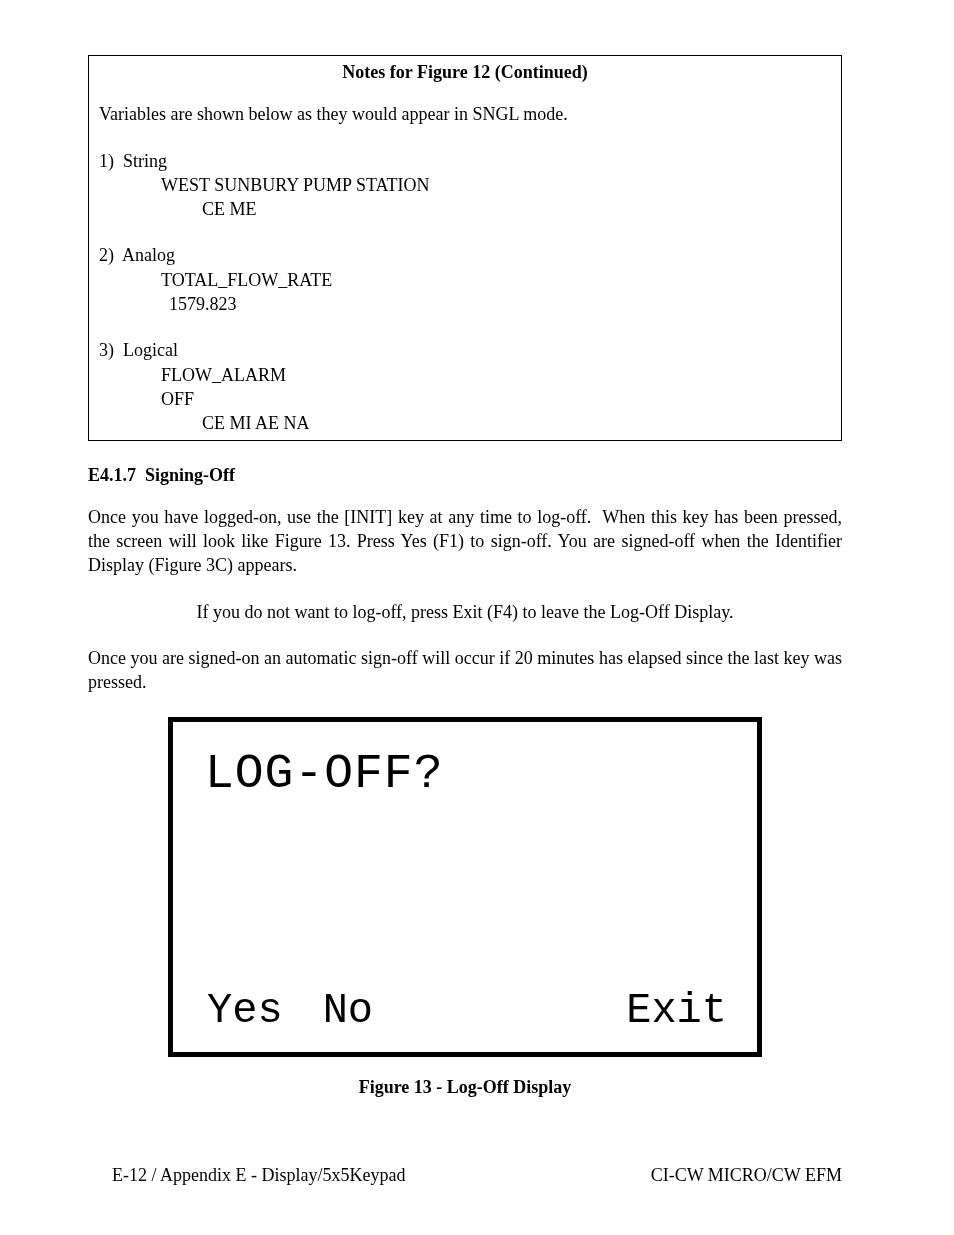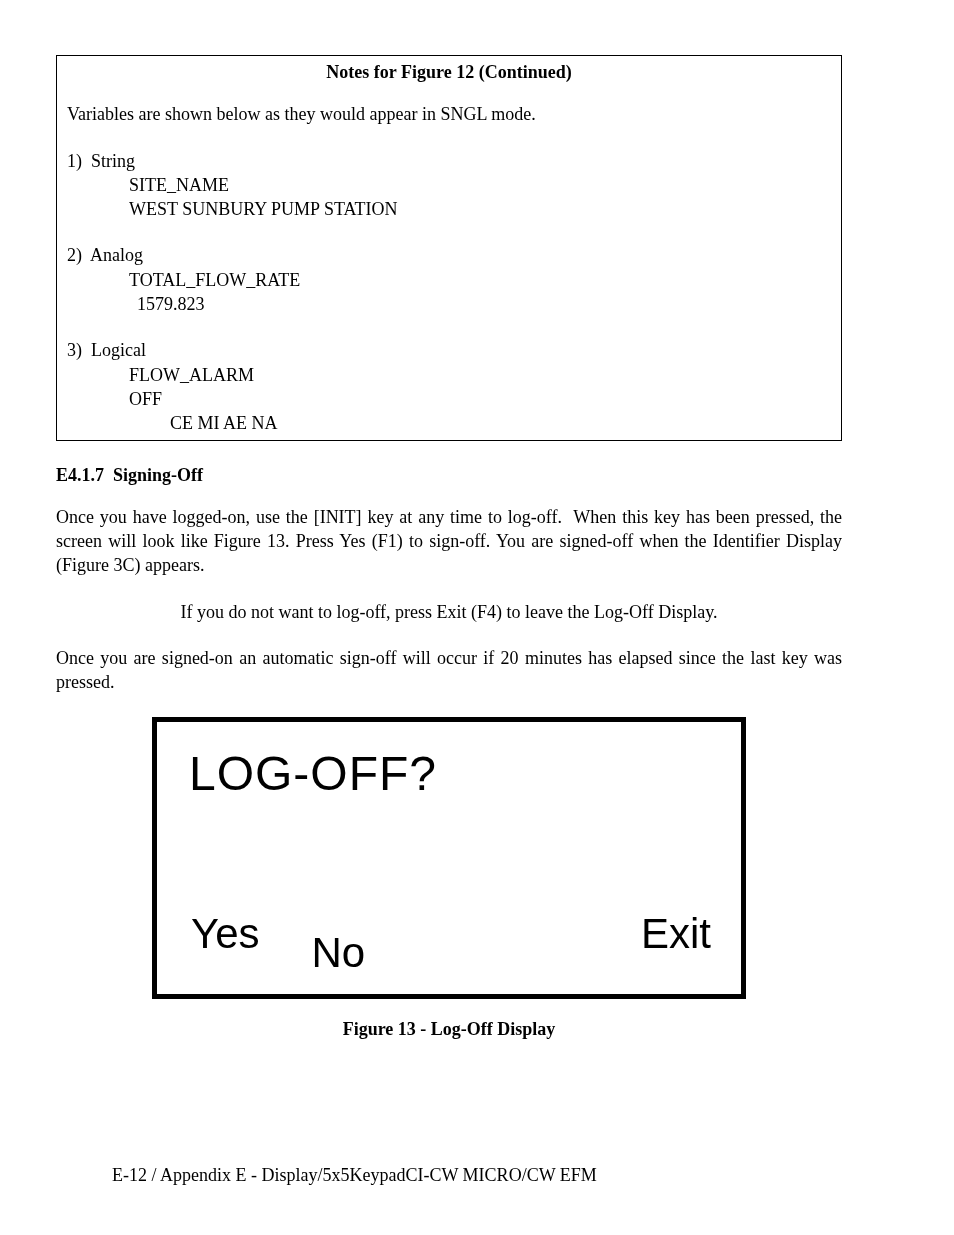--- a/index.html
+++ b/index.html
@@ -17,7 +17,7 @@
       box-sizing: border-box;
     }
     .page {
-      padding: 55px 112px 0 56px;
+      padding: 55px 112px 0 88px;
       box-sizing: border-box;
     }
     .notes-box {

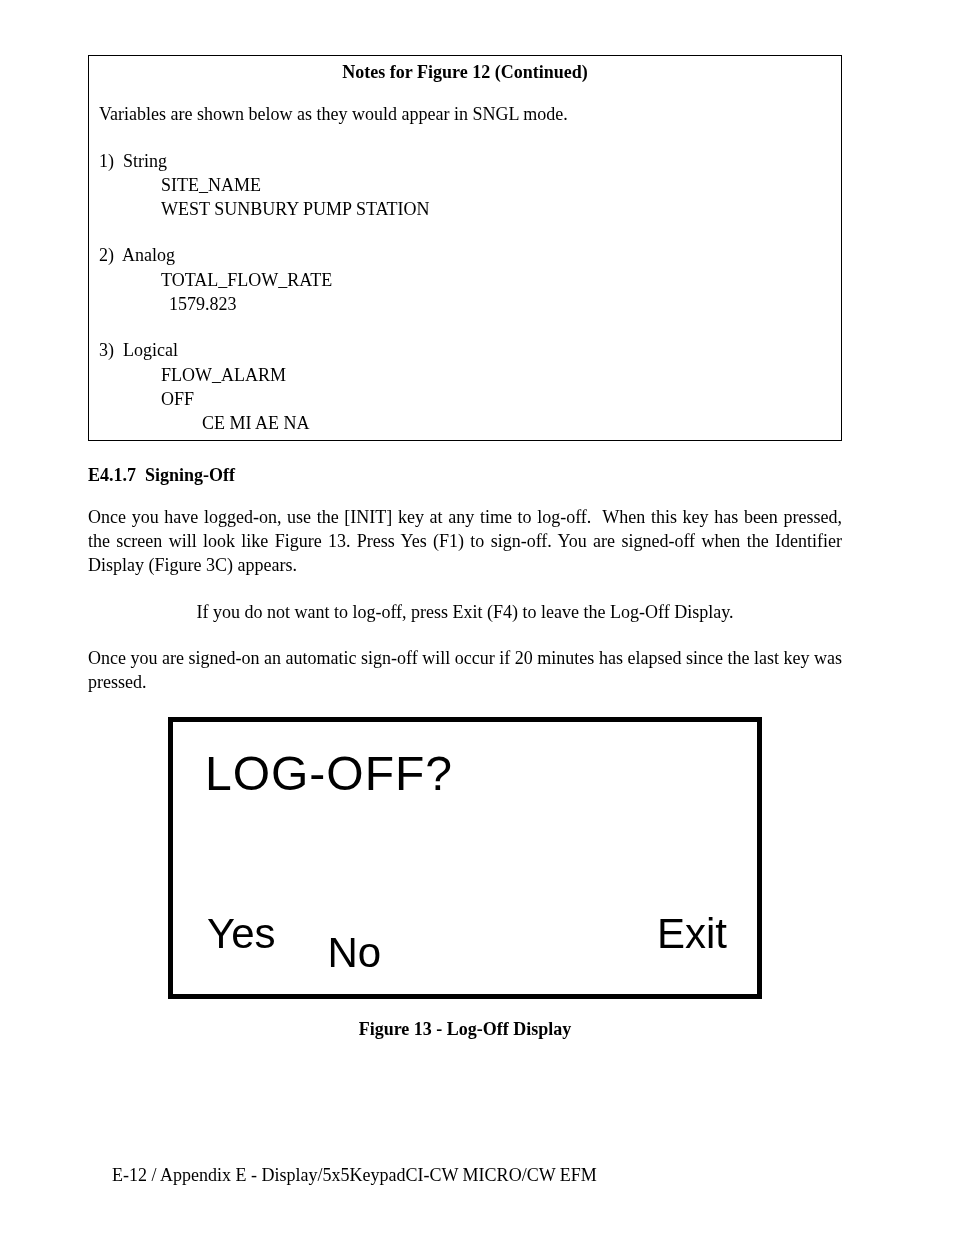--- a/index.html
+++ b/index.html
@@ -108,7 +108,6 @@
         <span>1)</span>&nbsp;
         <span>String</span>
       </div>
-      <div class="var-line2">SITE_NAME</div>
       <div class="var-line2">WEST SUNBURY PUMP STATION</div>
     </div>
 

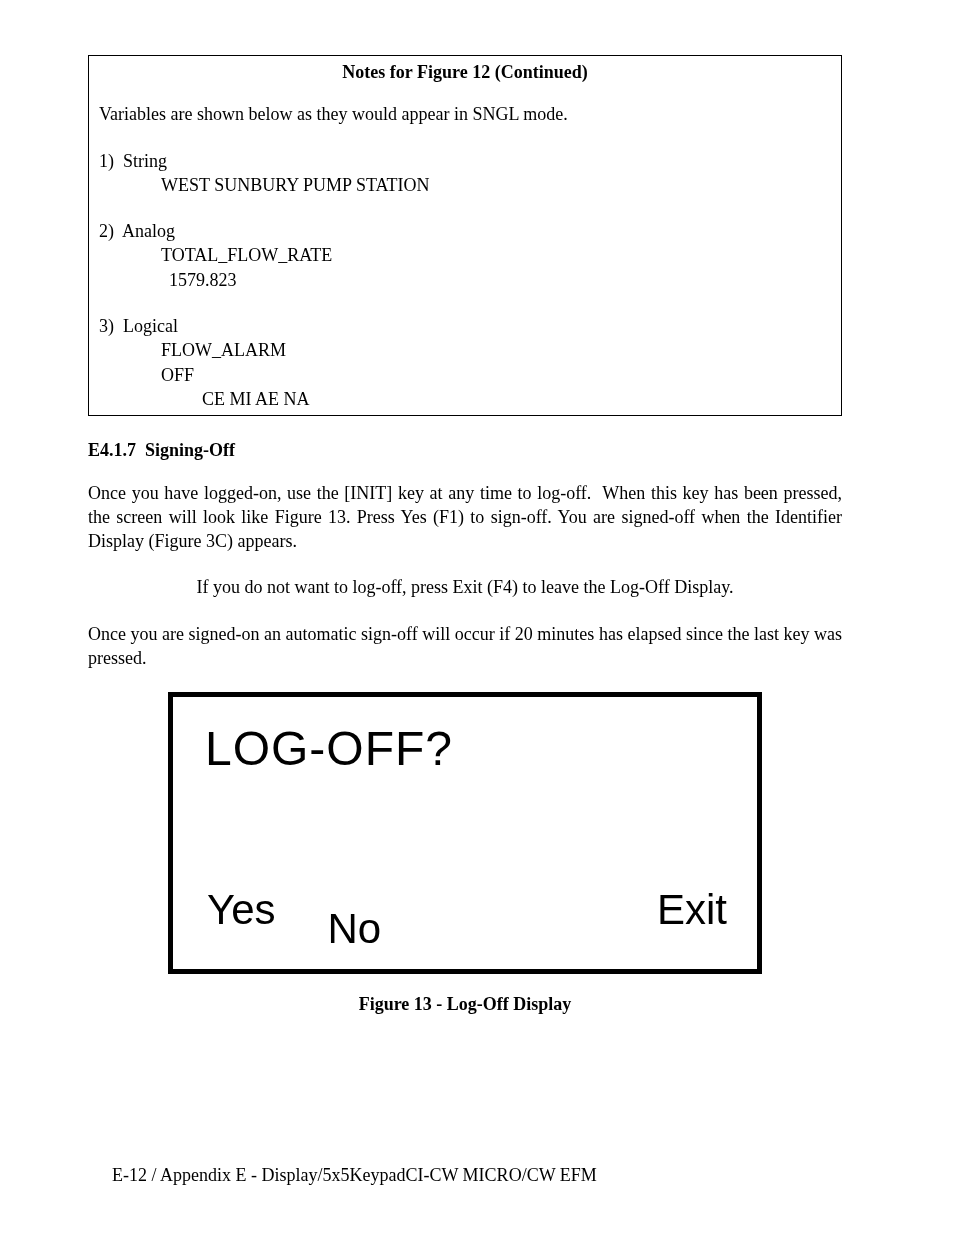--- a/index.html
+++ b/index.html
@@ -109,6 +109,7 @@
         <span>String</span>
       </div>
       <div class="var-line2">WEST SUNBURY PUMP STATION</div>
+      <div class="var-line4">CE ME</div>
     </div>
 
     <div class="var-block">

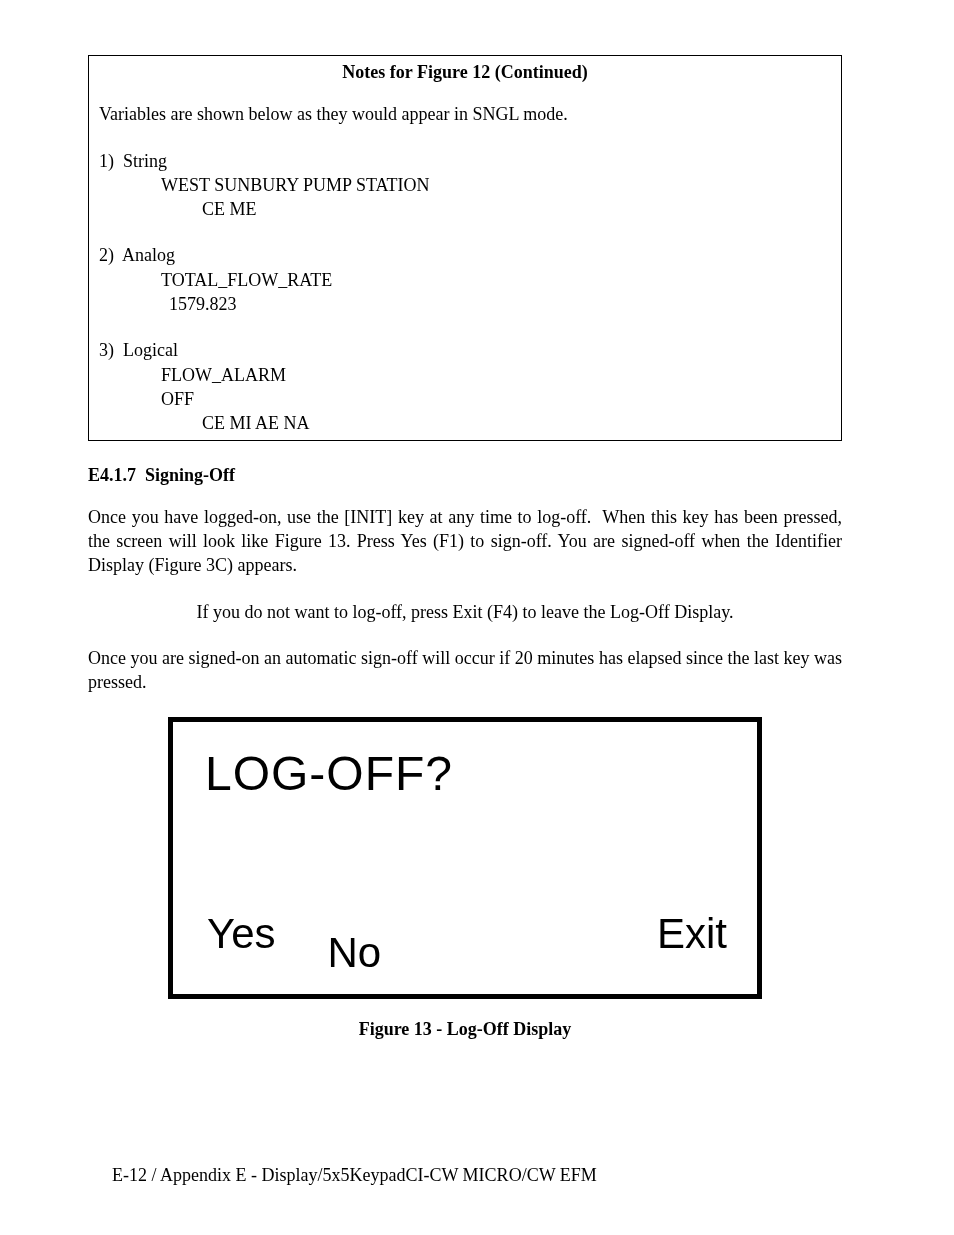--- a/index.html
+++ b/index.html
@@ -53,12 +53,12 @@
     }
     .display-figure {
       width: 594px;
-      height: 282px;
+      height: 340px;
       border: 5px solid #000;
       margin: 18px auto 18px auto;
       box-sizing: border-box;
       position: relative;
-      font-family: Liberation Sans, sans-serif;
+      font-family: Liberation Mono, monospace;
     }
     .display-top {
       position: absolute;

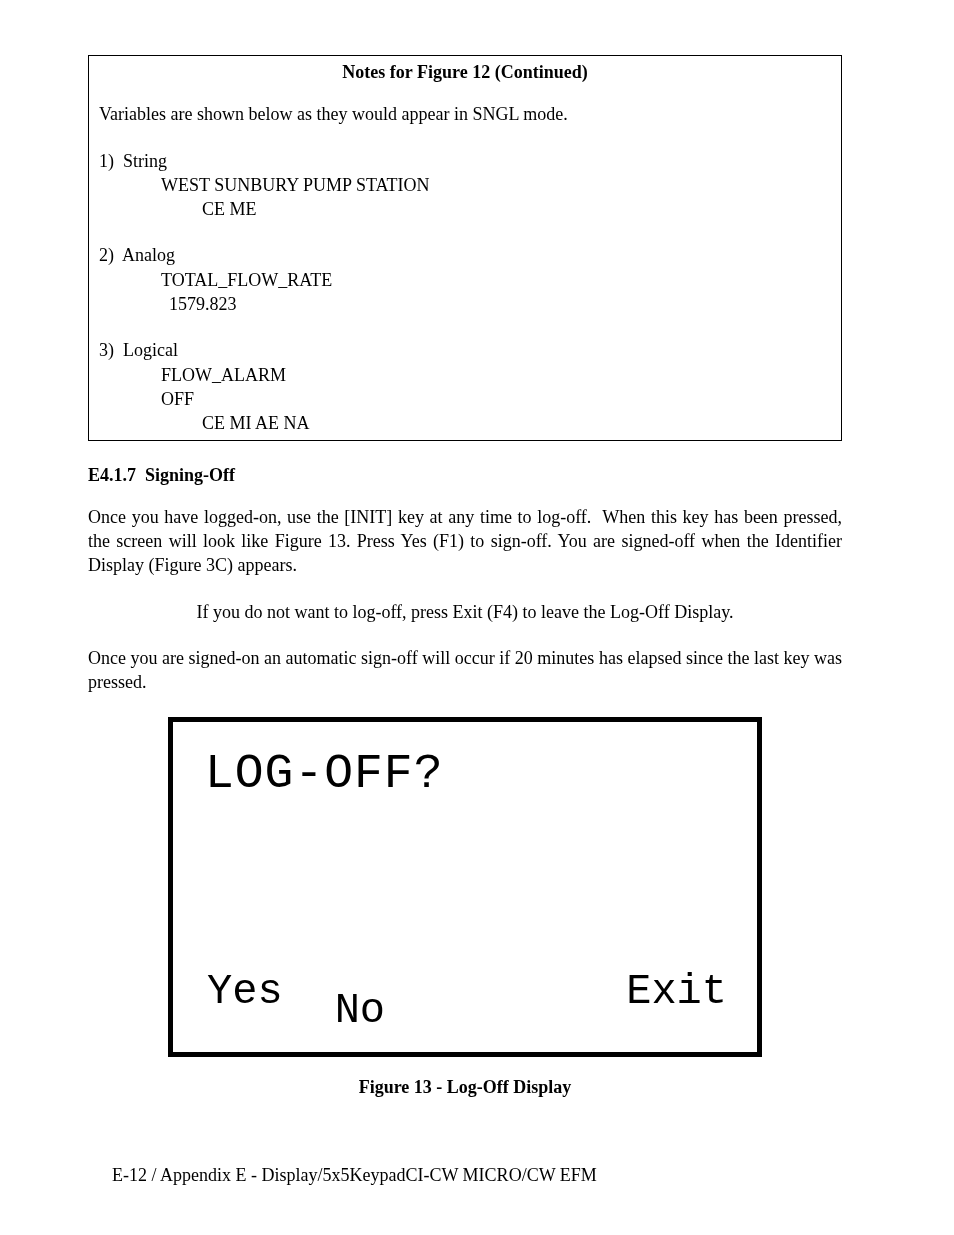--- a/index.html
+++ b/index.html
@@ -76,7 +76,7 @@
       font-size: 42px;
       padding: 0 30px 0 34px;
     }
-    .display-bottom .yes { flex: 0 0 auto; margin-right: 52px; }
+    .display-bottom .yes { flex: 0 0 auto; margin-right: 40px; }
     .display-bottom .no  { flex: 0 0 auto; margin-top: 19px; }
     .display-bottom .spacer { flex: 1 1 auto; }
     .display-bottom .exit { flex: 0 0 auto; }

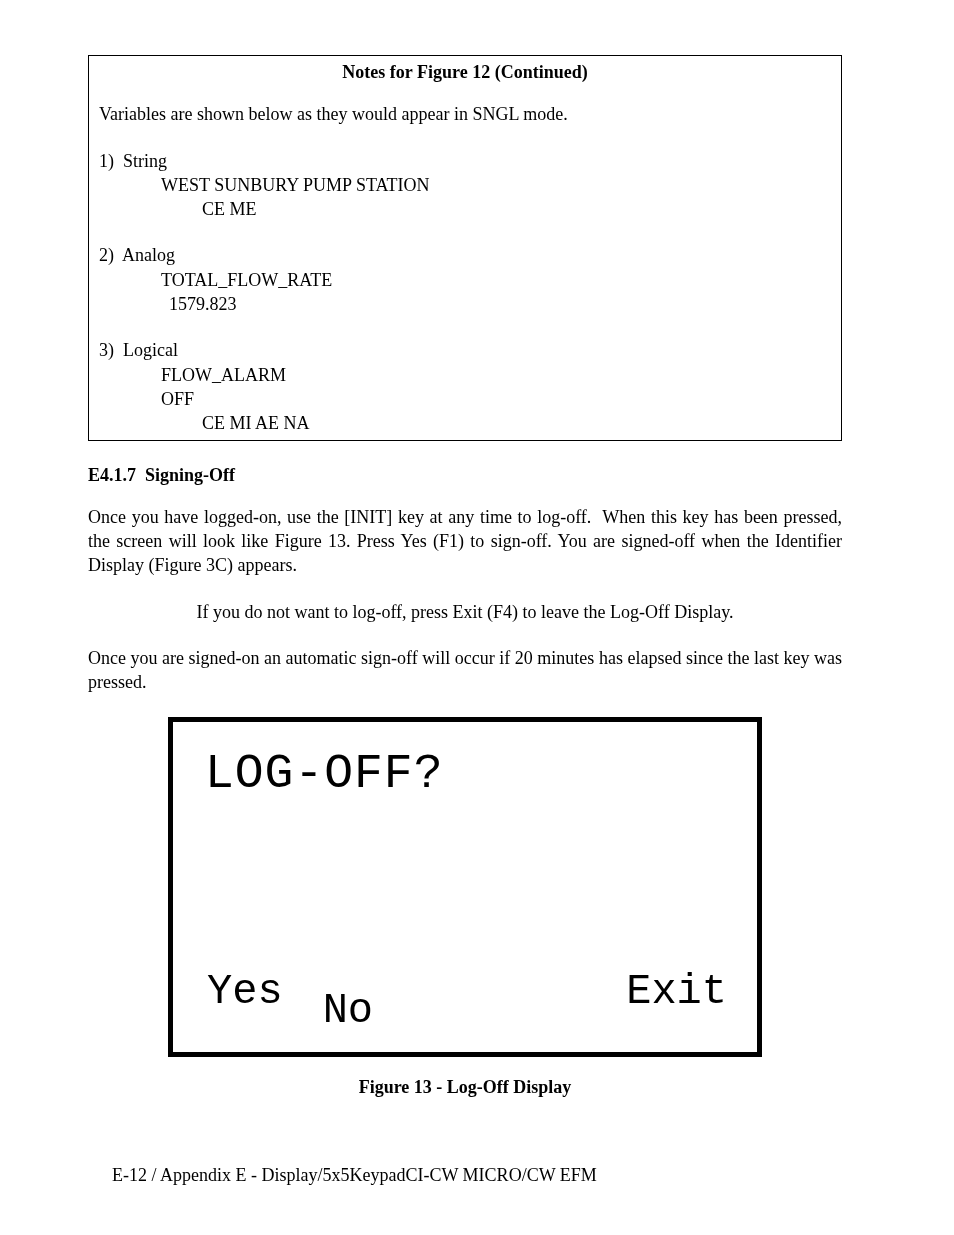--- a/index.html
+++ b/index.html
@@ -77,7 +77,7 @@
       padding: 0 30px 0 34px;
     }
     .display-bottom .yes { flex: 0 0 auto; margin-right: 40px; }
-    .display-bottom .no  { flex: 0 0 auto; margin-top: 19px; }
+    .display-bottom .no  { flex: 0 0 auto; }
     .display-bottom .spacer { flex: 1 1 auto; }
     .display-bottom .exit { flex: 0 0 auto; }
     .figure-caption {

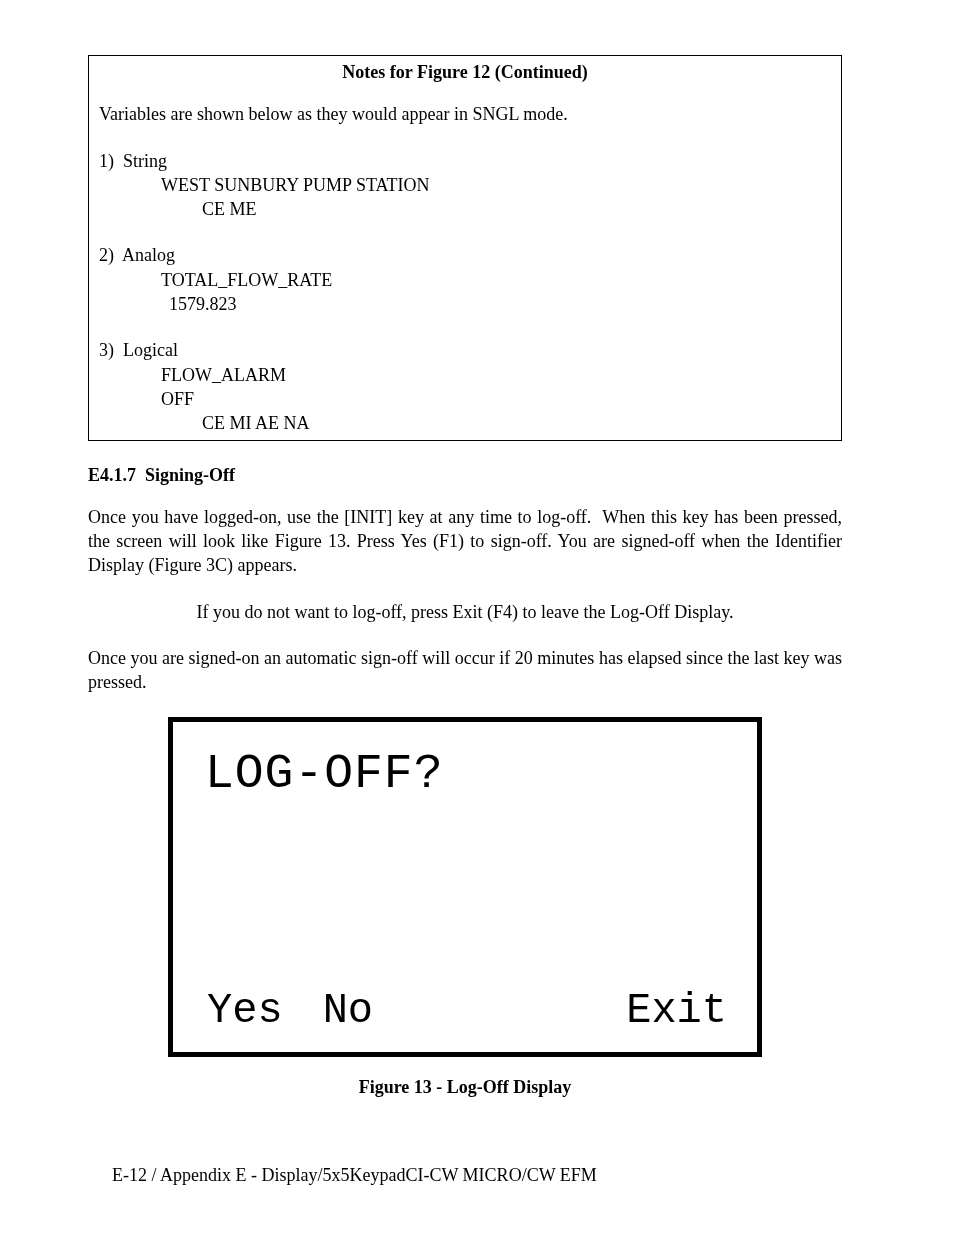--- a/index.html
+++ b/index.html
@@ -91,6 +91,7 @@
       left: 112px;
       right: 112px;
       display: flex;
+      justify-content: space-between;
       font-size: 18px;
     }
   </style>

